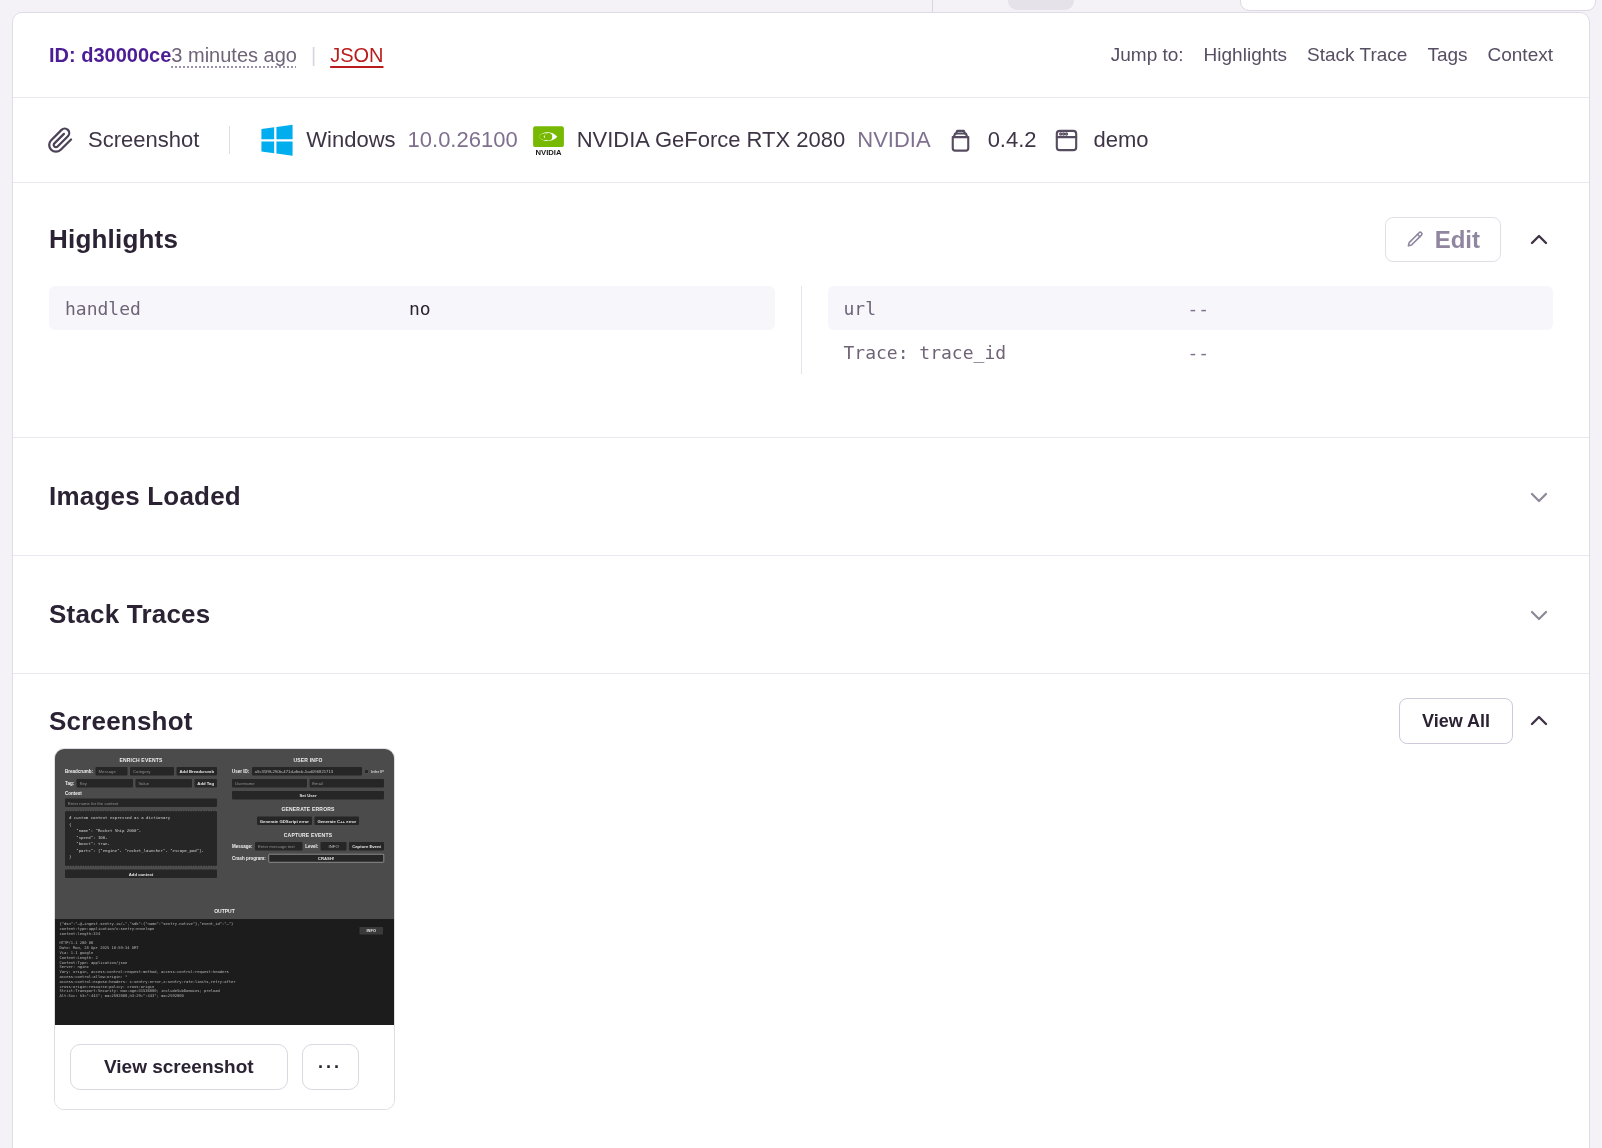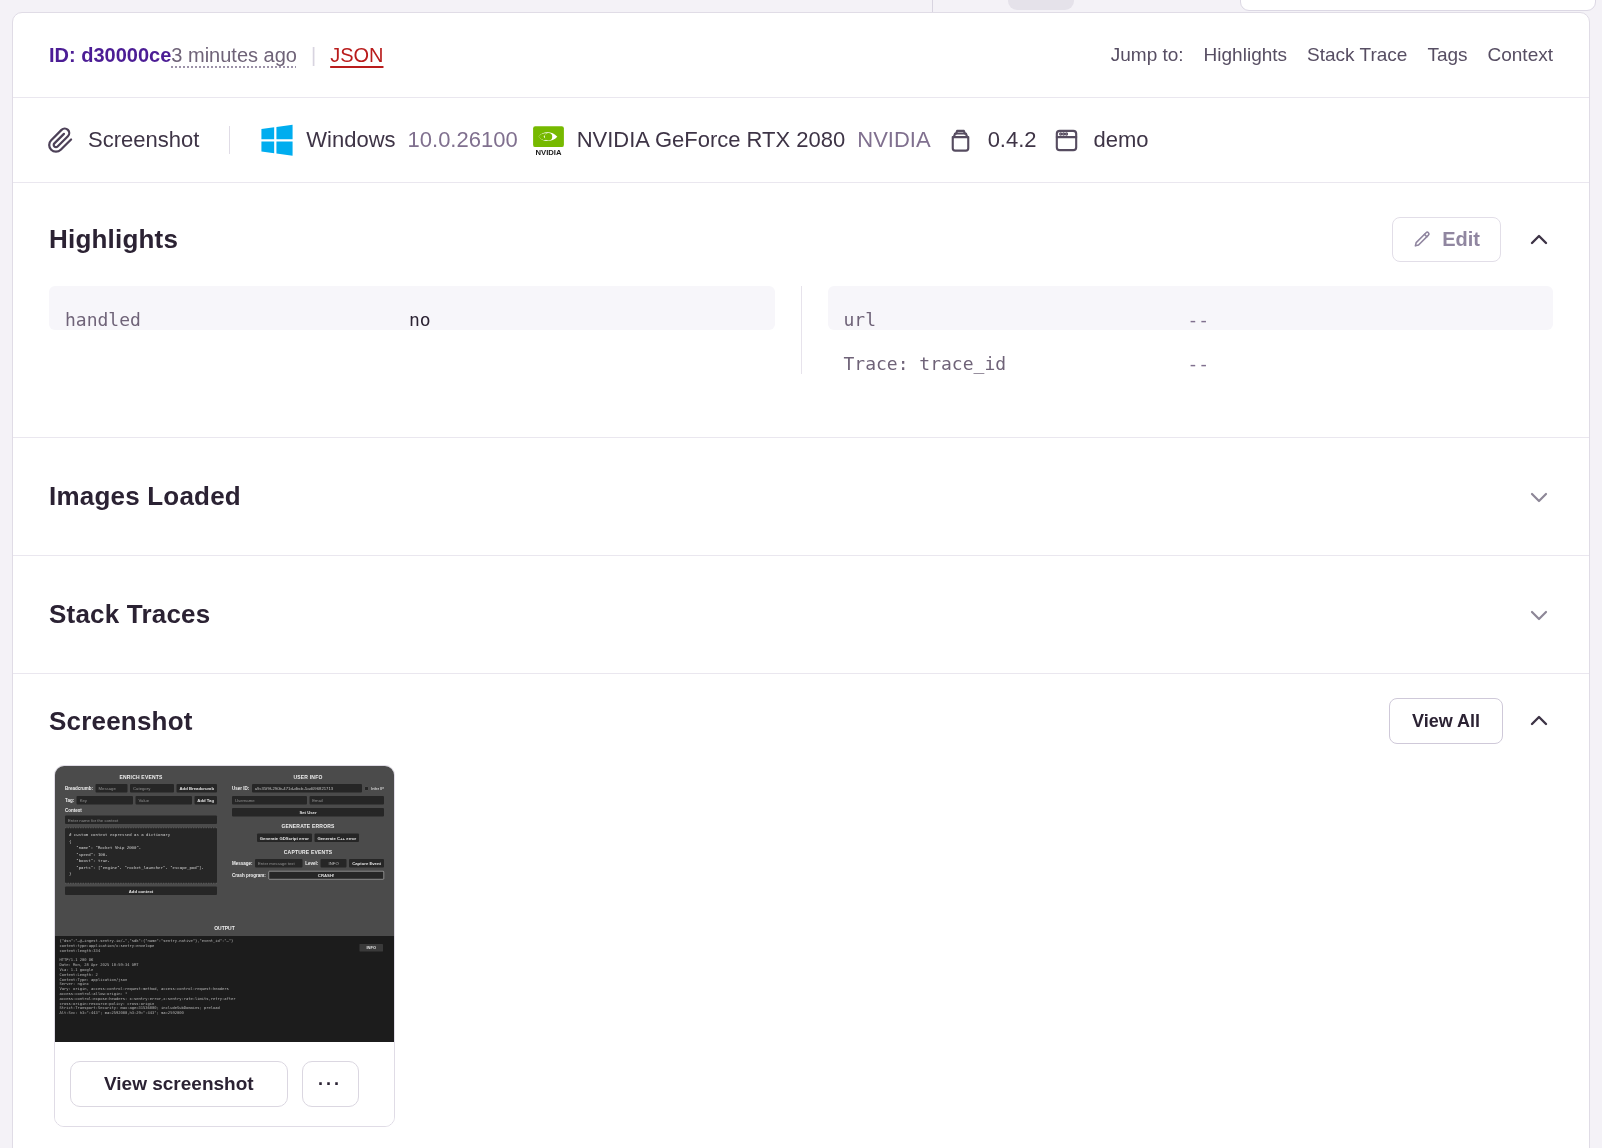--- a/index.html
+++ b/index.html
@@ -55,7 +55,7 @@
   .btn-outline {
     display:inline-flex; align-items:center; gap:10px;
     border:1px solid #E2DEE8; border-radius:8px; background:#fff;
-    padding:0 20px; height:45px; font-size:20px; font-weight:bold;
+    padding:0 20px; height:45px; font-size:24px; font-weight:bold;
     color:#9086A0; cursor:pointer; font-family:"Liberation Sans", sans-serif;
   }
   .chev-btn { background:none; border:none; cursor:pointer; display:flex; padding:2px; }

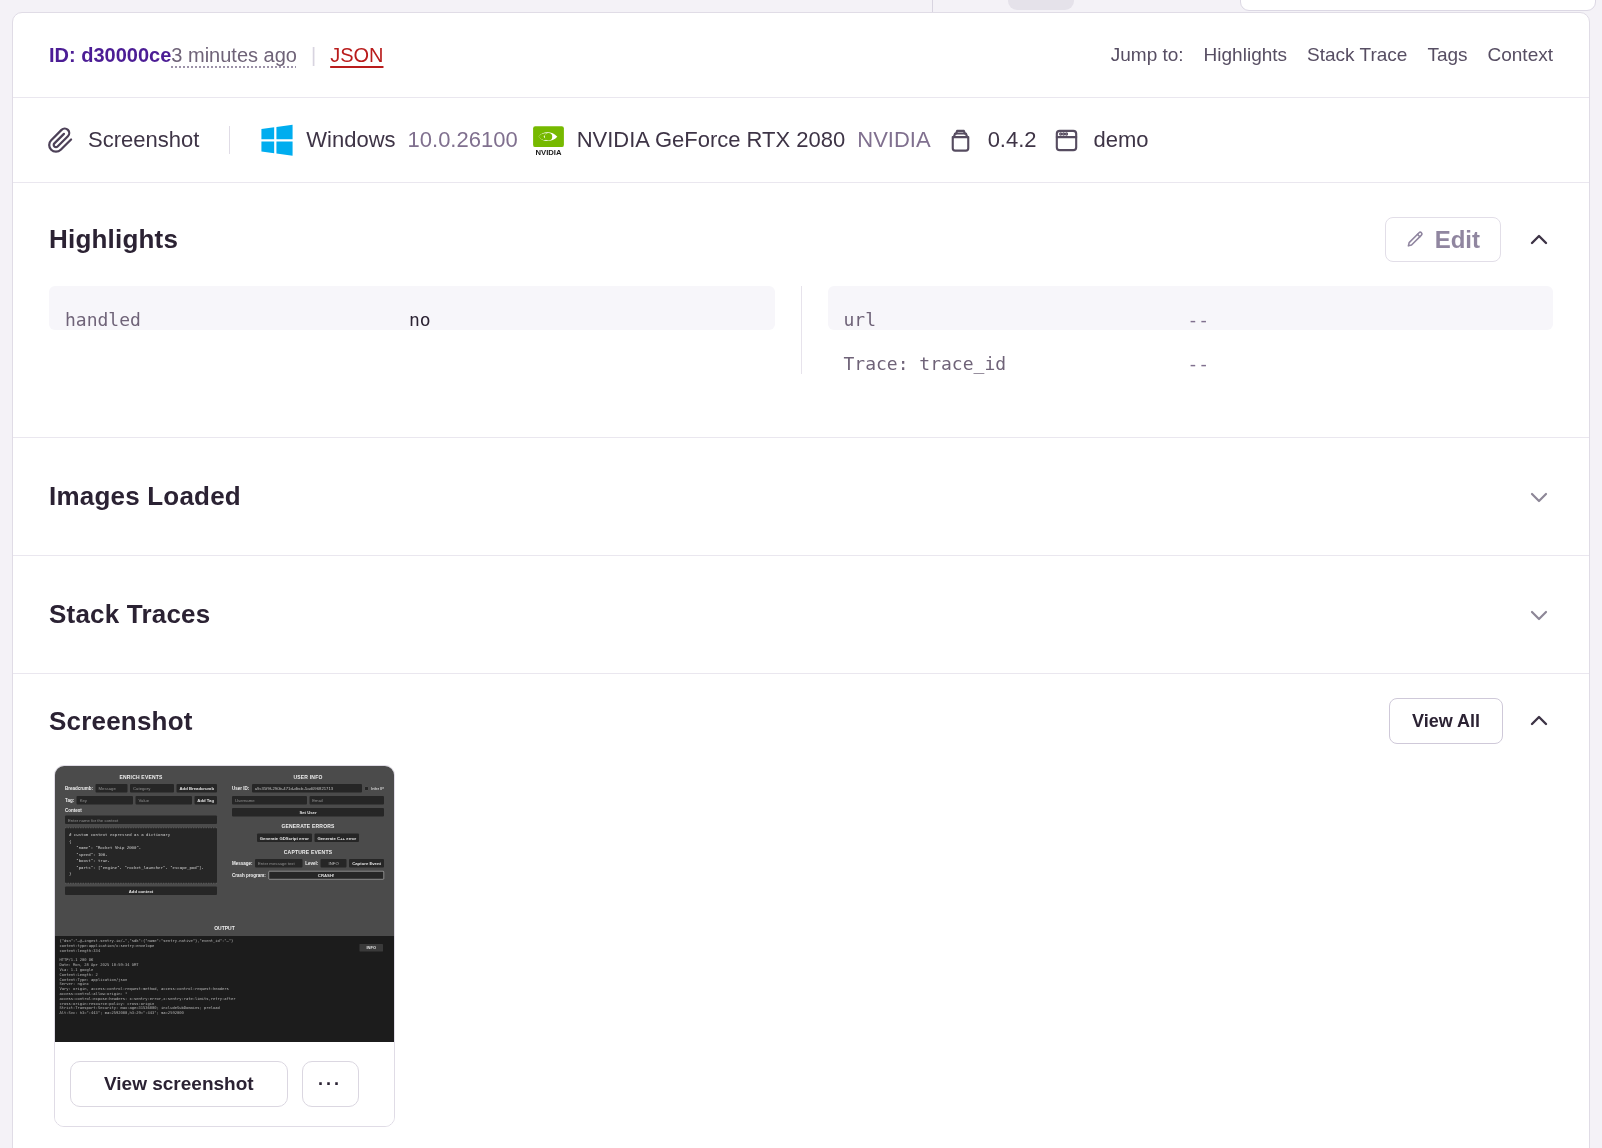--- a/index.html
+++ b/index.html
@@ -63,7 +63,7 @@
   .hl-table { display:grid; grid-template-columns:1fr 1px 1fr; column-gap:26px; margin-top:24px; }
   .hl-col-divider { background:#E7E3EC; width:1px; }
   .hl-row {
-    display:flex; align-items:flex-end; height:44px; padding:0 16px; border-radius:6px;
+    display:flex; align-items:center; height:44px; padding:0 16px; border-radius:6px;
     font-family:"DejaVu Sans Mono", monospace; font-size:18px;
   }
   .hl-row.alt { background:#F7F6FA; }

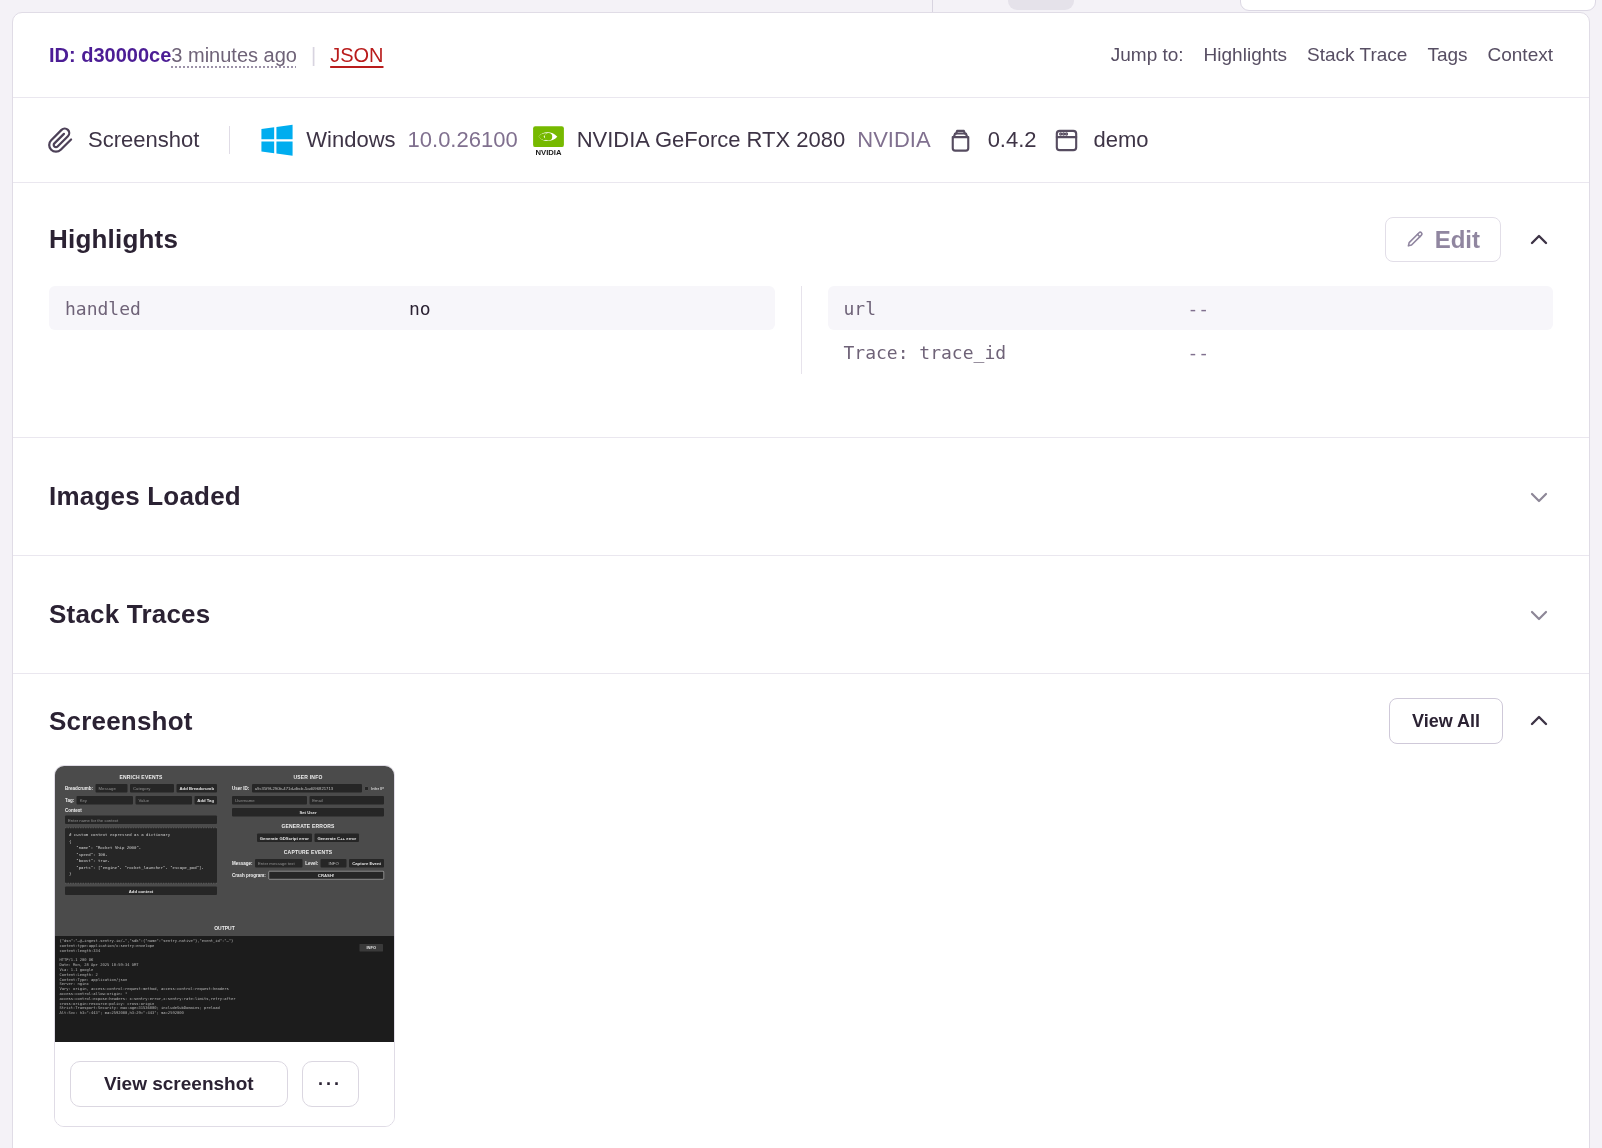--- a/index.html
+++ b/index.html
@@ -79,7 +79,7 @@
 
   .shot-section { padding:24px 36px 0; }
   .shot-head { display:flex; align-items:center; }
-  .shot-actions-right { margin-left:auto; display:flex; align-items:center; gap:22px; }
+  .shot-actions-right { margin-left:auto; display:flex; align-items:center; gap:12px; }
   .btn-viewall {
     border:1px solid #CFC9D9; border-radius:8px; background:#fff;
     padding:0 22px; height:46px; font-size:18px; font-weight:bold; color:#2B2233;

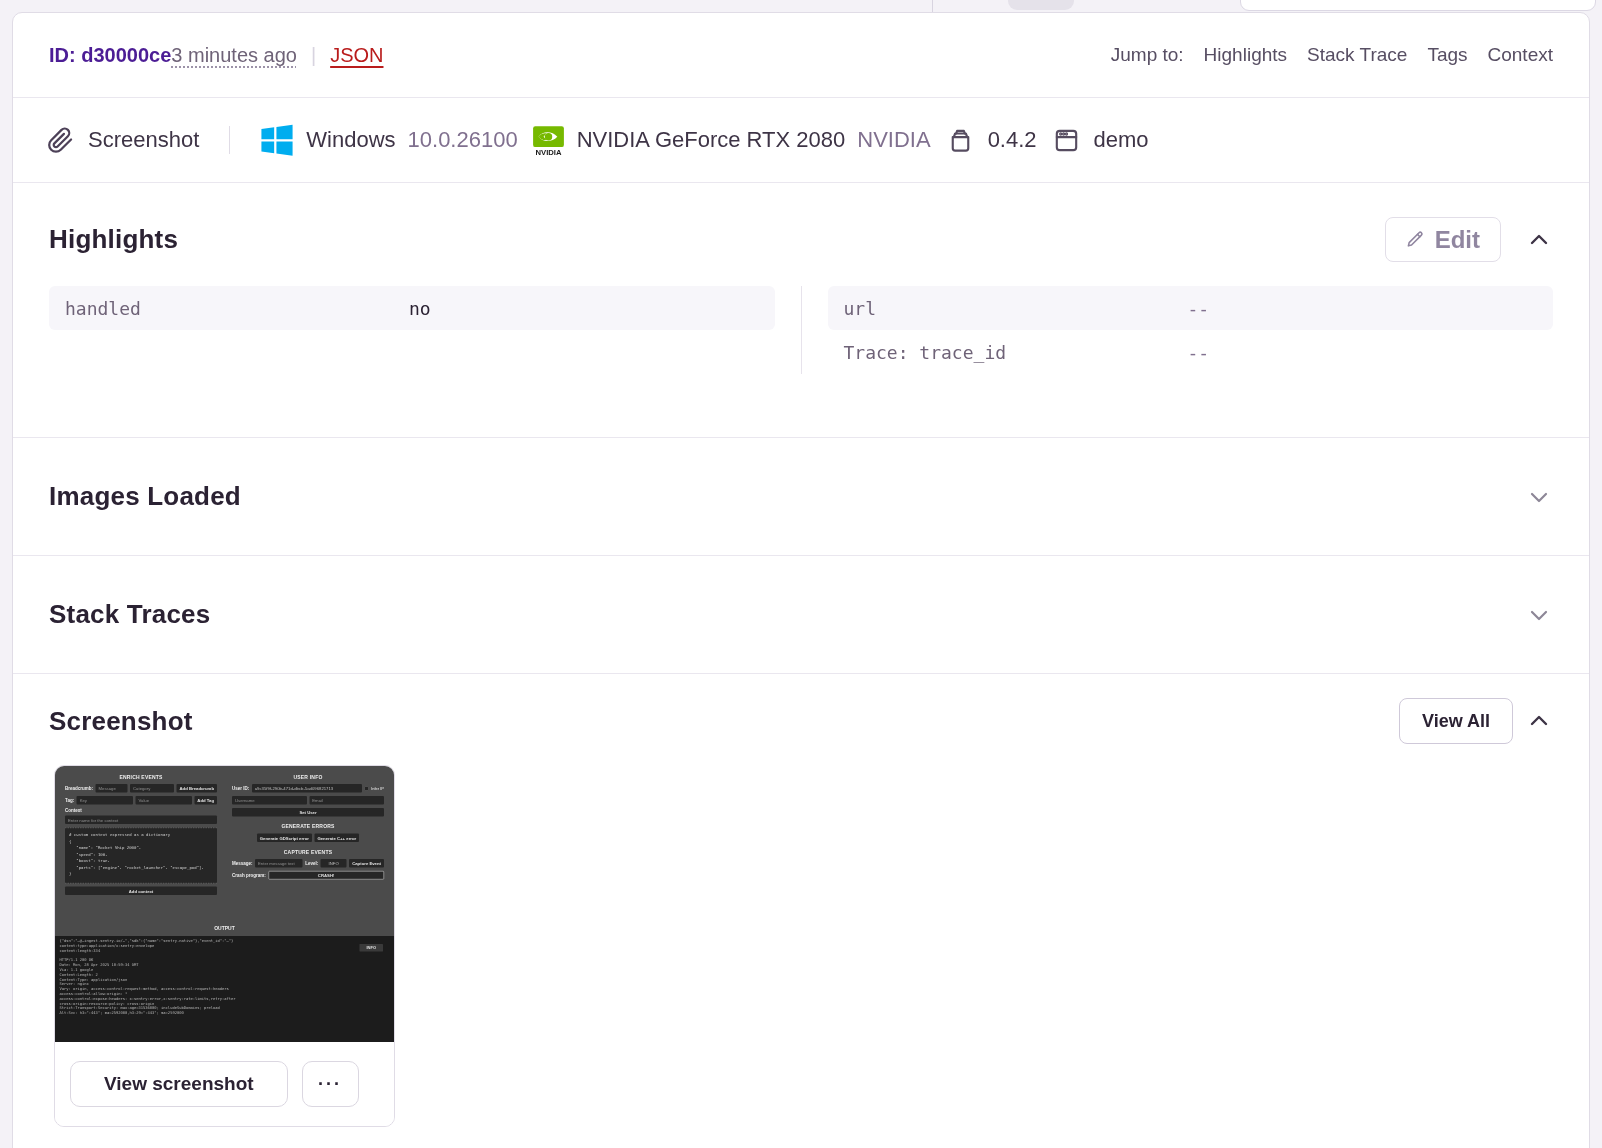--- a/index.html
+++ b/index.html
@@ -88,7 +88,7 @@
 
   
   .shot-card {
-    margin-top:21px; margin-left:5px; width:341px;
+    margin-top:4px; margin-left:5px; width:341px;
     border:1px solid #E0DCE6; border-radius:10px; background:#fff; overflow:hidden;
   }
   .shot-img { width:339px; height:276px; background:#4B4B4B; position:relative; overflow:hidden; cursor:pointer; }

